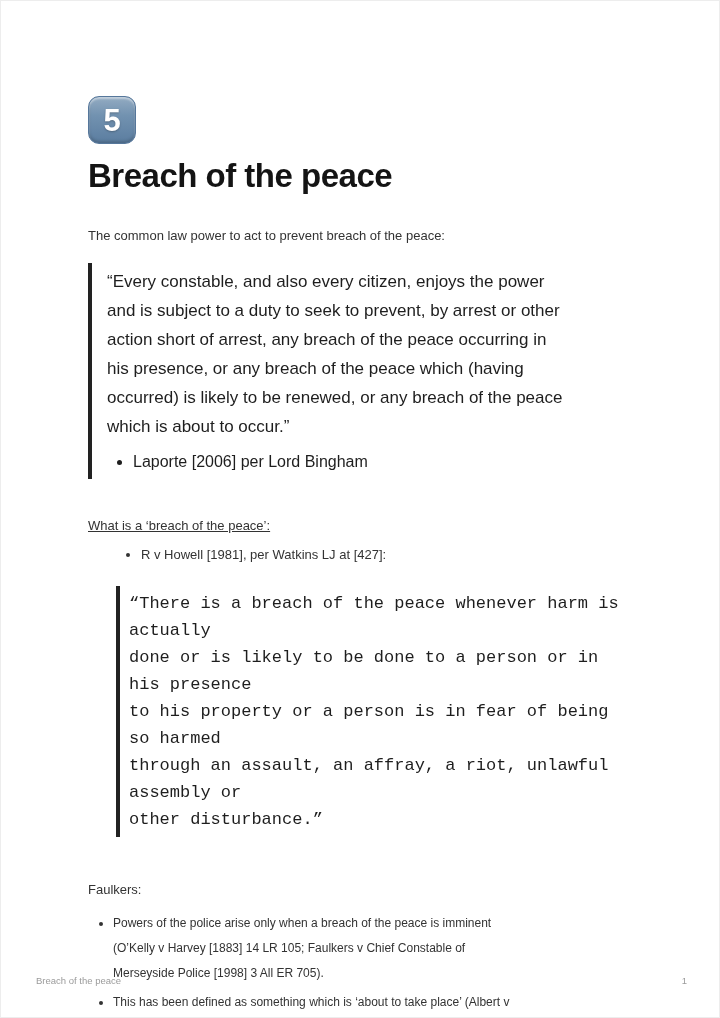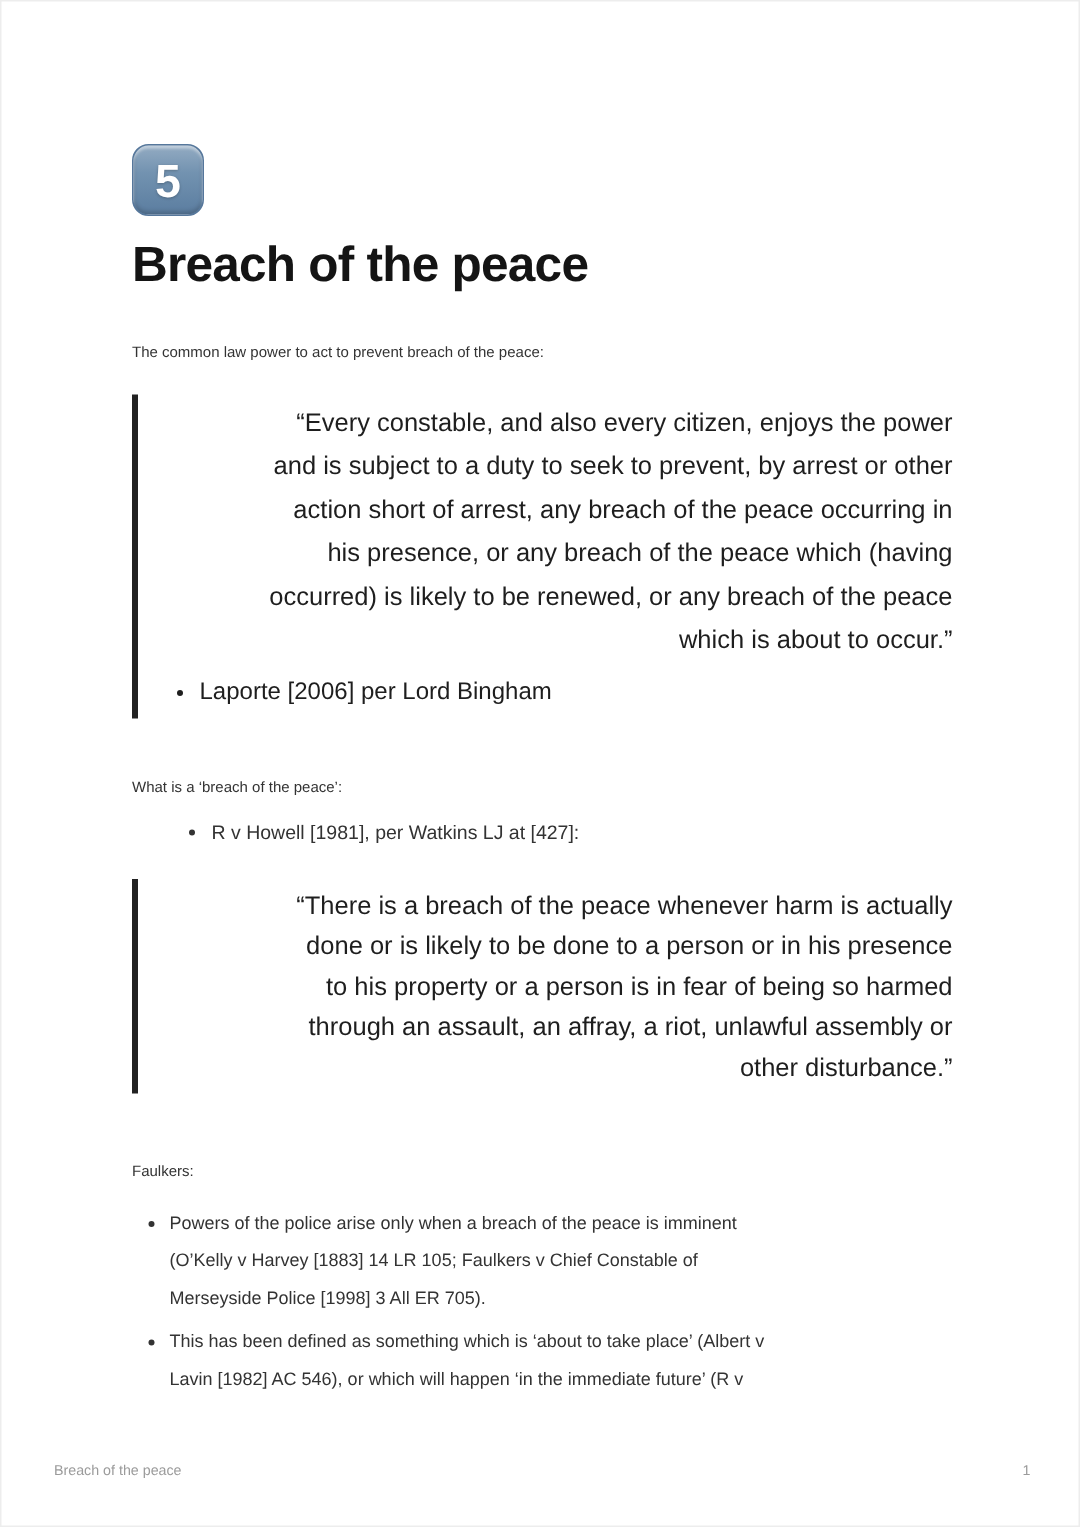--- a/index.html
+++ b/index.html
@@ -42,7 +42,7 @@
     margin-bottom: 31px;
   }
   .small-text {
-    font-size: 10px;
+    font-size: 13px;
     line-height: 18px;
     color: #333333;
   }

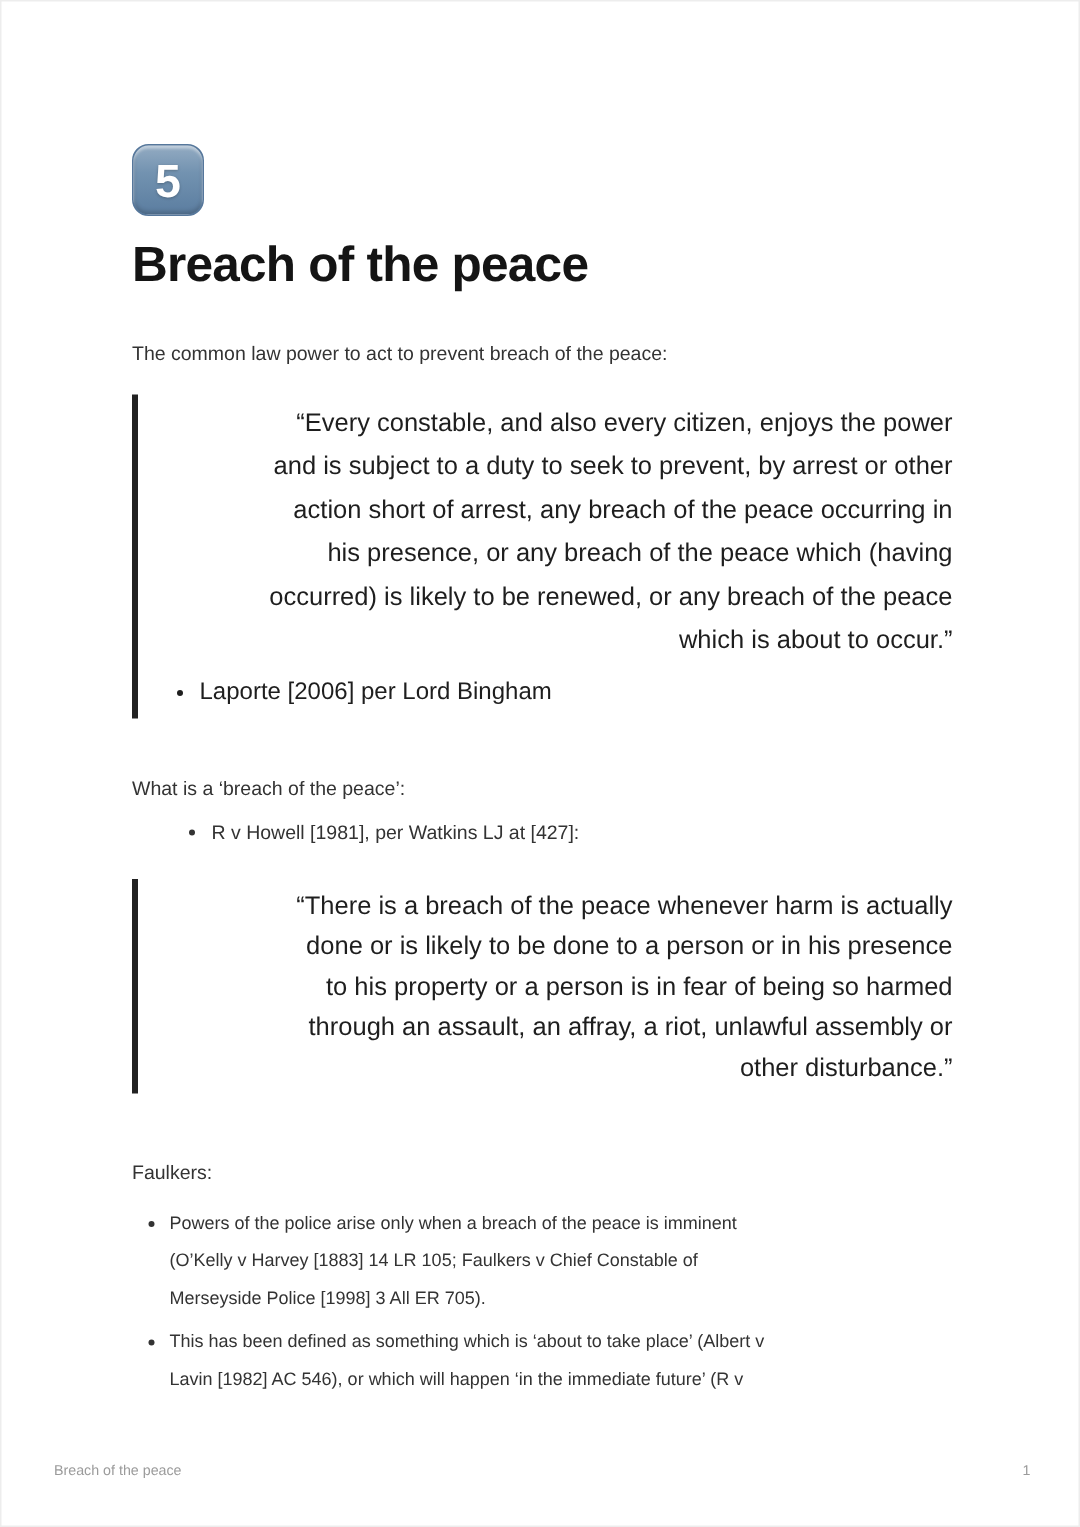--- a/index.html
+++ b/index.html
@@ -57,7 +57,6 @@
     line-height: 29px;
     color: #1e1e1e;
     white-space: pre-line;
-    text-align: right;
   }
   blockquote.quote-block ul {
     margin-top: 10px;

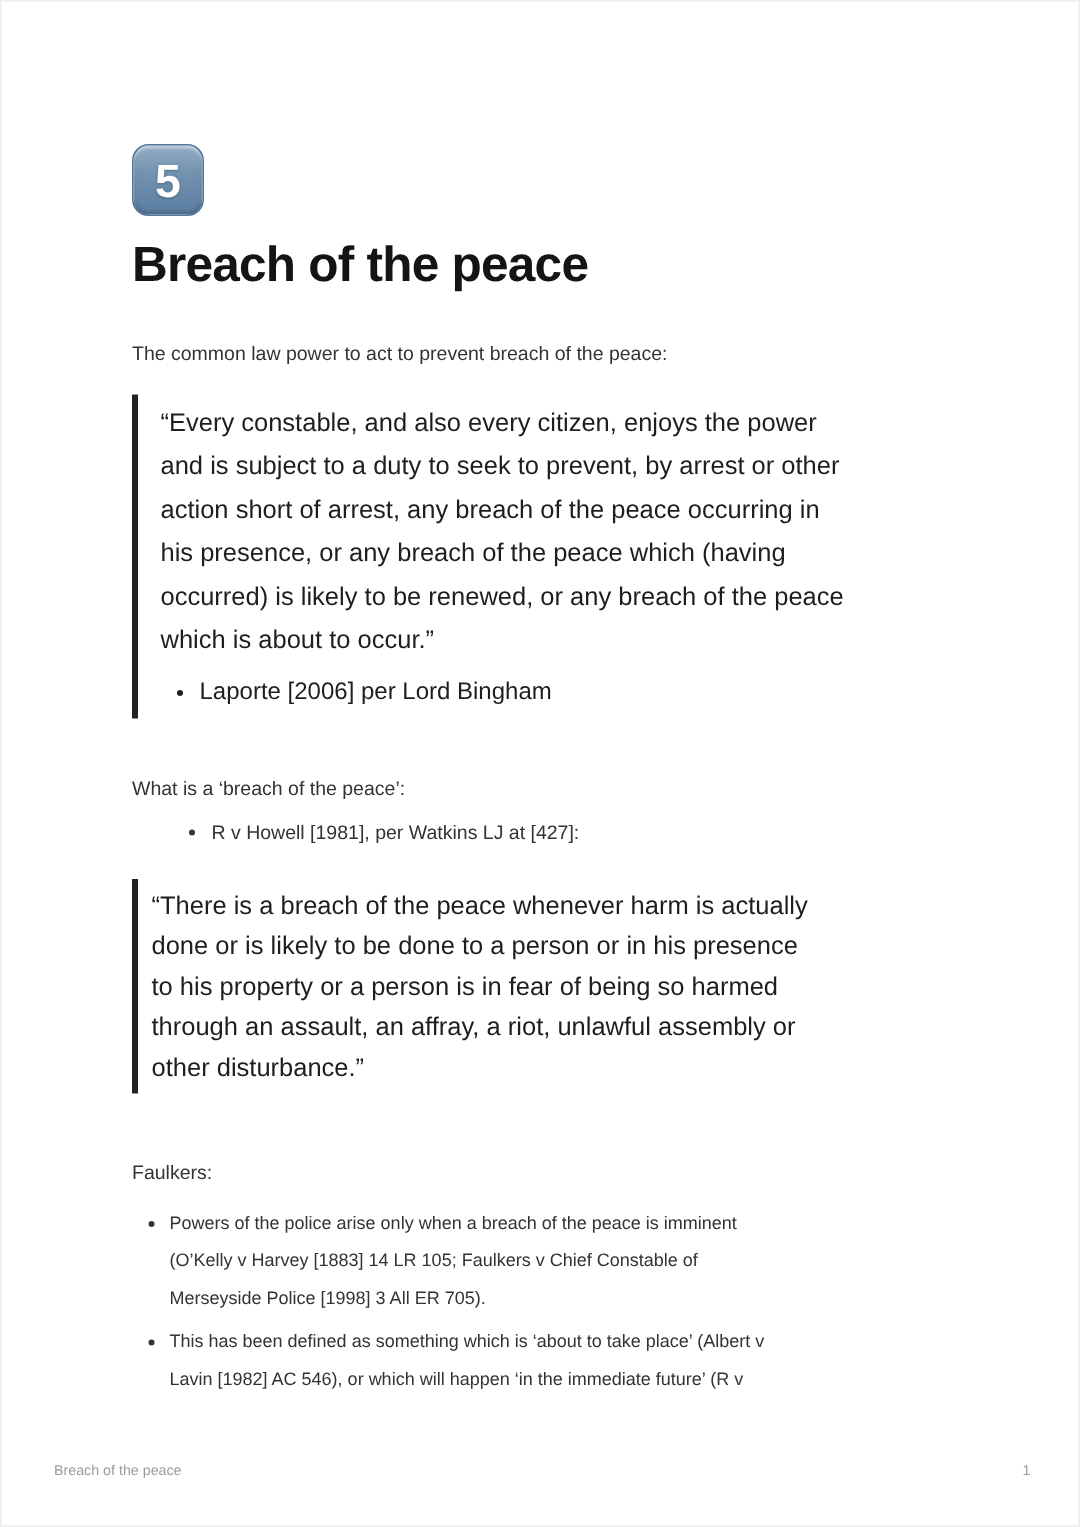--- a/index.html
+++ b/index.html
@@ -68,7 +68,7 @@
     line-height: 22px;
     color: #1e1e1e;
   }
-  .section-label { margin-bottom: 10px; }
+  .section-label { margin-bottom: 10px; text-decoration: underline; }
   ul.case-list {
     padding-left: 25px;
     list-style: disc outside;

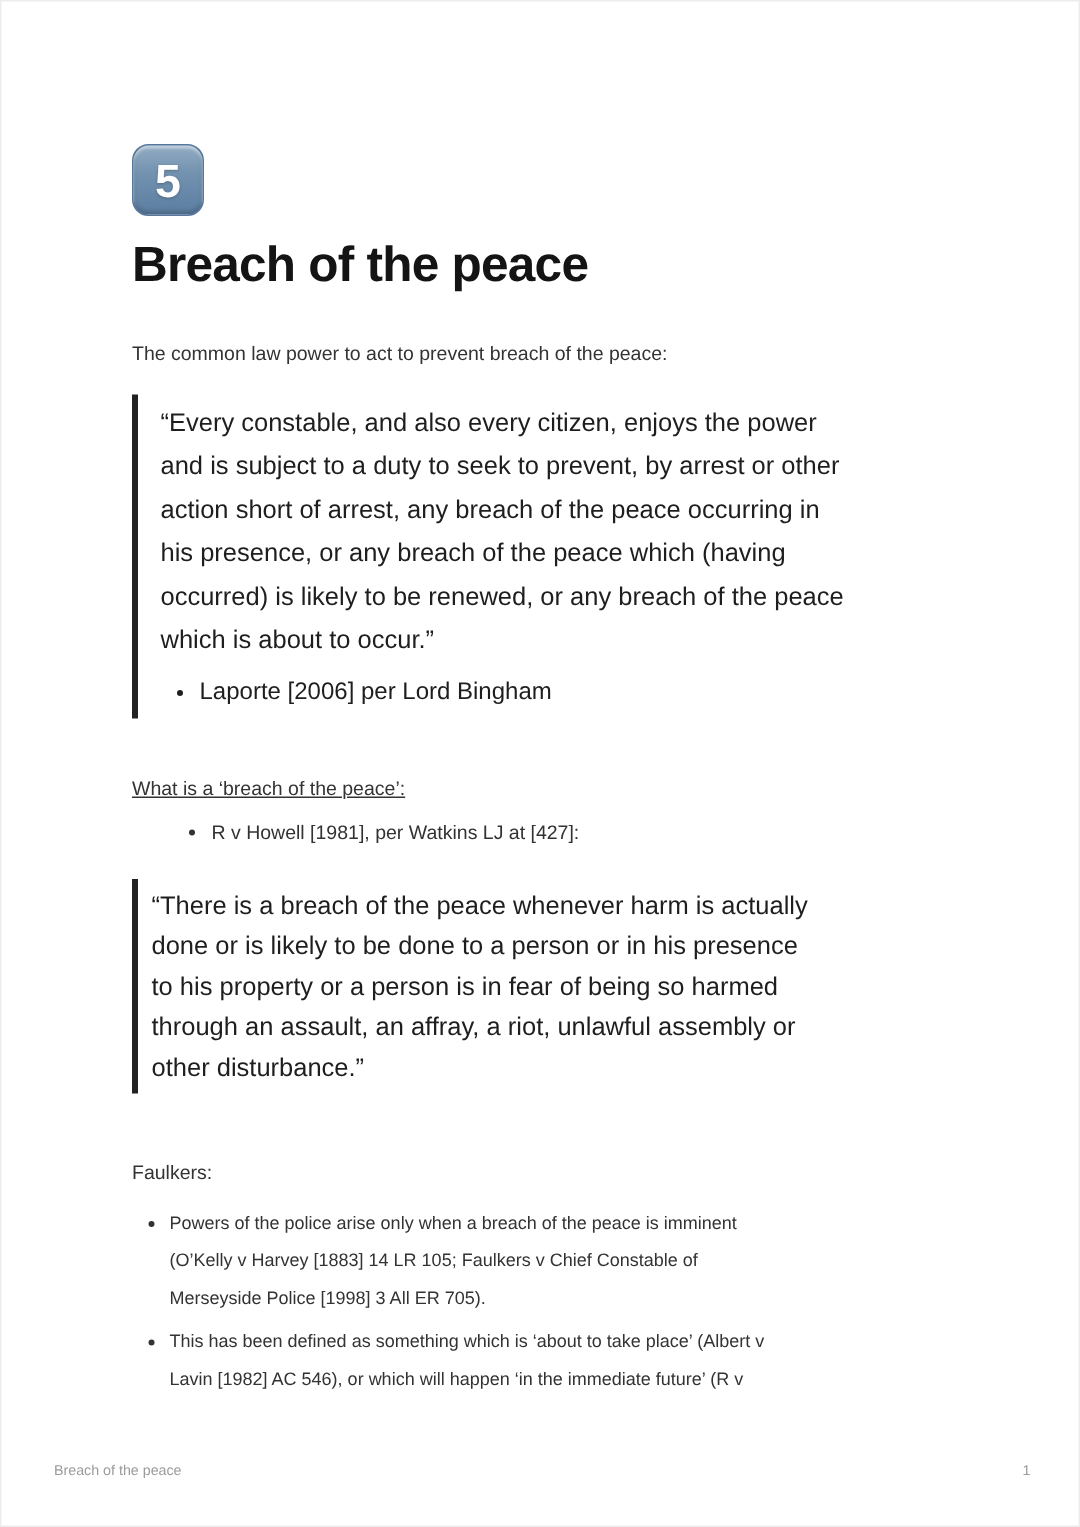--- a/index.html
+++ b/index.html
@@ -83,9 +83,11 @@
     margin-left: 28px;
   }
   blockquote.quote-block.nested {
+    margin-left: 28px;
     margin-top: 22px;
     padding: 4px 0 4px 9px;
     margin-bottom: 44px;
+    font-family: Liberation Mono, monospace;
   }
   blockquote.quote-block.nested .quote-text {
     line-height: 27px;

